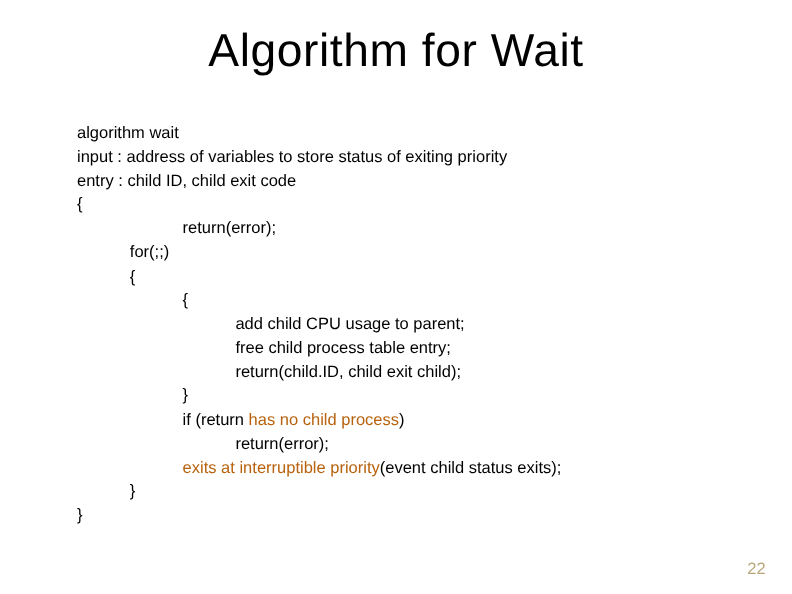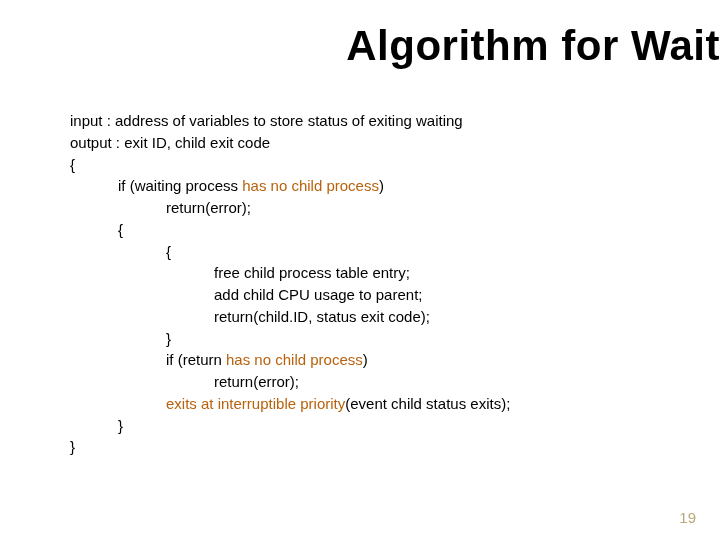--- a/index.html
+++ b/index.html
@@ -13,9 +13,9 @@
     overflow: hidden;
   }
   .title {
-    text-align: right;
+    text-align: center;
     font-size: 42px;
-    font-weight: 700;
+    font-weight: 400;
     color: #000;
     margin-top: 22px;
     letter-spacing: 0.5px;

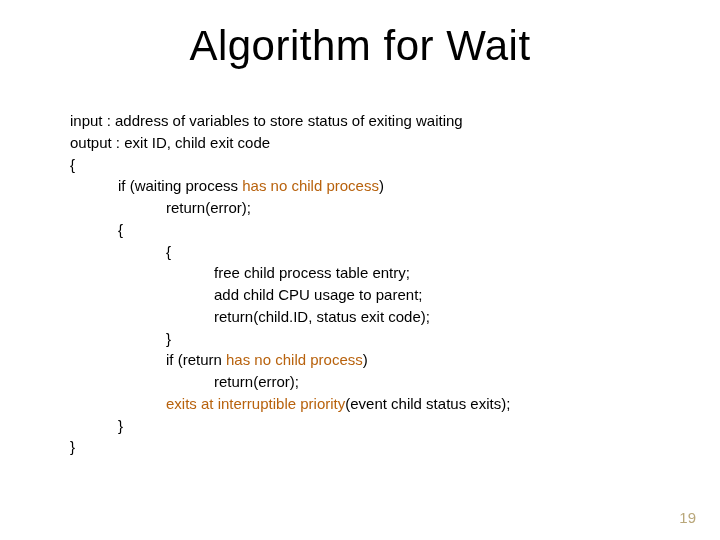--- a/index.html
+++ b/index.html
@@ -47,6 +47,7 @@
 <div class="title">Algorithm for Wait</div>
 
 <div class="body">
+  <div>algorithm wait</div>
   <div>input : address of variables to store status of exiting waiting</div>
   <div>output : exit ID, child exit code</div>
   <div>{</div>

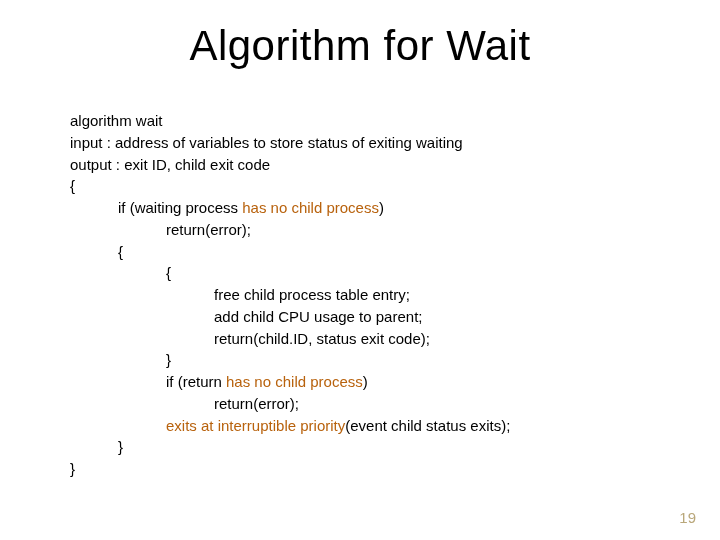--- a/index.html
+++ b/index.html
@@ -48,7 +48,7 @@
 
 <div class="body">
   <div>algorithm wait</div>
-  <div>input : address of variables to store status of exiting waiting</div>
+  <div>input : address of variables to store status of exiting priority</div>
   <div>output : exit ID, child exit code</div>
   <div>{</div>
   <div><span class="ind1"></span><span>if (waiting process </span><span class="hl">has no child process</span><span>)</span></div>

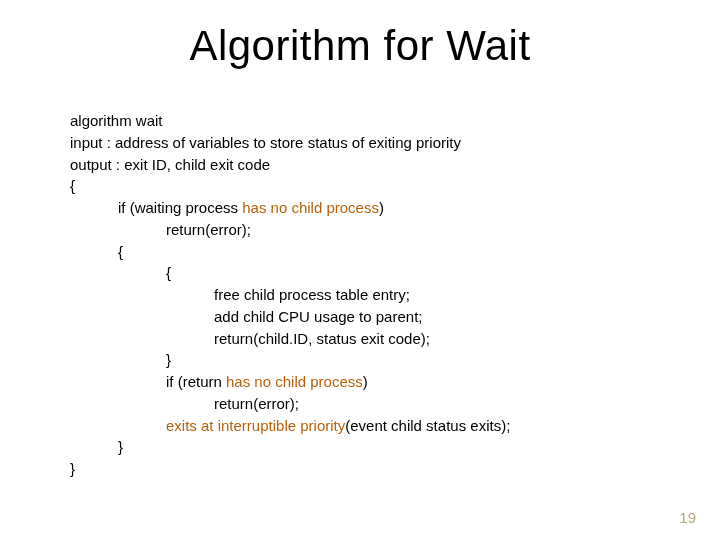--- a/index.html
+++ b/index.html
@@ -49,7 +49,7 @@
 <div class="body">
   <div>algorithm wait</div>
   <div>input : address of variables to store status of exiting priority</div>
-  <div>output : exit ID, child exit code</div>
+  <div>entry : child ID, child exit code</div>
   <div>{</div>
   <div><span class="ind1"></span><span>if (waiting process </span><span class="hl">has no child process</span><span>)</span></div>
   <div><span class="ind2"></span><span>return(error);</span></div>

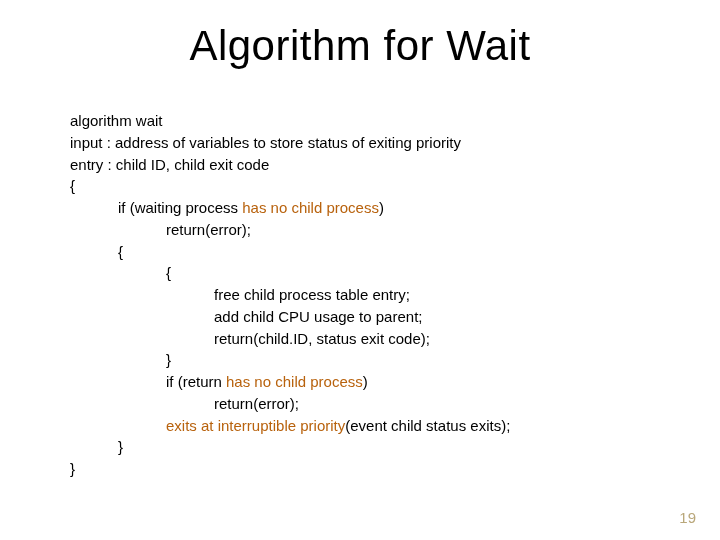--- a/index.html
+++ b/index.html
@@ -51,7 +51,6 @@
   <div>input : address of variables to store status of exiting priority</div>
   <div>entry : child ID, child exit code</div>
   <div>{</div>
-  <div><span class="ind1"></span><span>if (waiting process </span><span class="hl">has no child process</span><span>)</span></div>
   <div><span class="ind2"></span><span>return(error);</span></div>
   <div><span class="ind1"></span><span>{</span></div>
   <div><span class="ind2"></span><span>{</span></div>

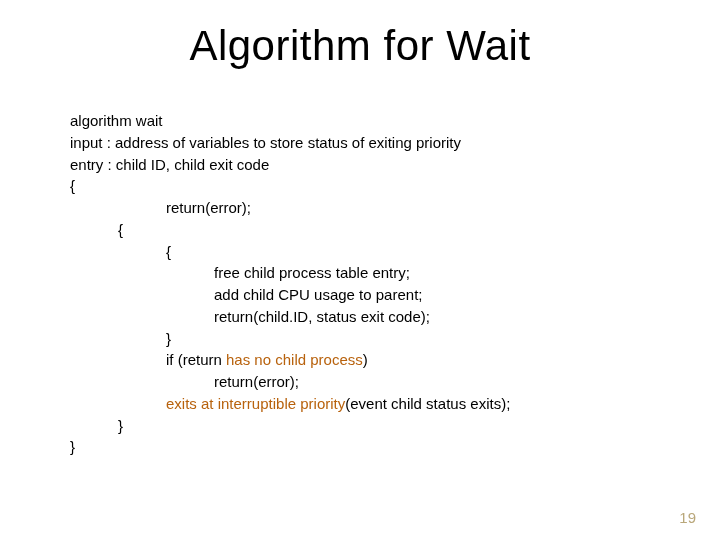--- a/index.html
+++ b/index.html
@@ -52,6 +52,7 @@
   <div>entry : child ID, child exit code</div>
   <div>{</div>
   <div><span class="ind2"></span><span>return(error);</span></div>
+  <div><span class="ind1"></span><span>for(;;)</span></div>
   <div><span class="ind1"></span><span>{</span></div>
   <div><span class="ind2"></span><span>{</span></div>
   <div><span class="ind3"></span><span>free child process table entry;</span></div>

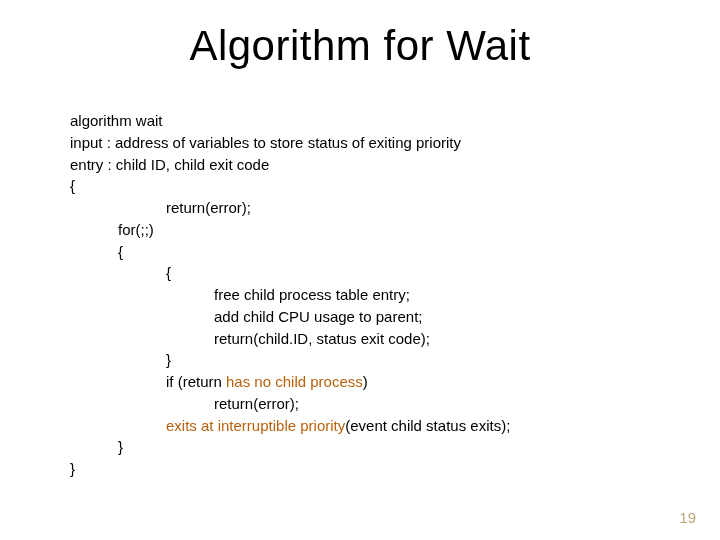--- a/index.html
+++ b/index.html
@@ -55,8 +55,8 @@
   <div><span class="ind1"></span><span>for(;;)</span></div>
   <div><span class="ind1"></span><span>{</span></div>
   <div><span class="ind2"></span><span>{</span></div>
+  <div><span class="ind3"></span><span>add child CPU usage to parent;</span></div>
   <div><span class="ind3"></span><span>free child process table entry;</span></div>
-  <div><span class="ind3"></span><span>add child CPU usage to parent;</span></div>
   <div><span class="ind3"></span><span>return(child.ID, status exit code);</span></div>
   <div><span class="ind2"></span><span>}</span></div>
   <div><span class="ind2"></span><span>if (return </span><span class="hl">has no child process</span><span>)</span></div>

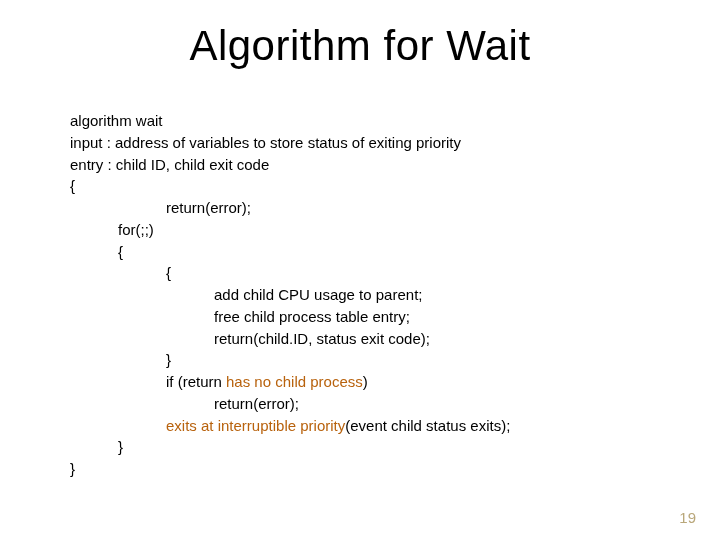--- a/index.html
+++ b/index.html
@@ -57,7 +57,7 @@
   <div><span class="ind2"></span><span>{</span></div>
   <div><span class="ind3"></span><span>add child CPU usage to parent;</span></div>
   <div><span class="ind3"></span><span>free child process table entry;</span></div>
-  <div><span class="ind3"></span><span>return(child.ID, status exit code);</span></div>
+  <div><span class="ind3"></span><span>return(child.ID, child exit child);</span></div>
   <div><span class="ind2"></span><span>}</span></div>
   <div><span class="ind2"></span><span>if (return </span><span class="hl">has no child process</span><span>)</span></div>
   <div><span class="ind3"></span><span>return(error);</span></div>

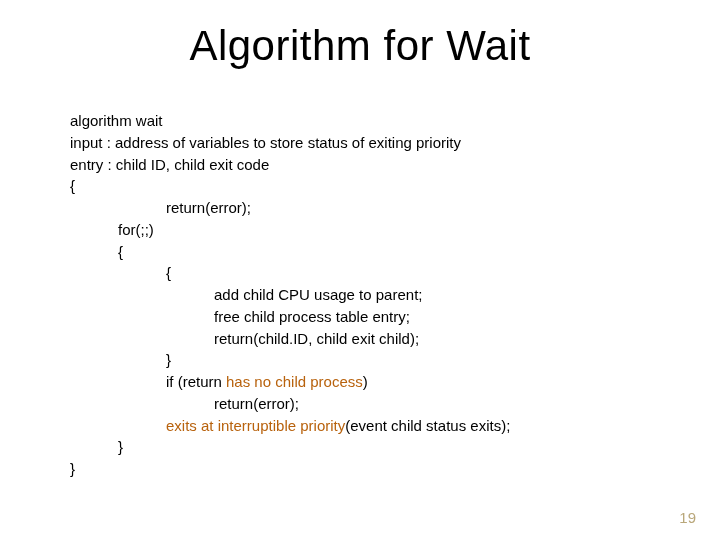--- a/index.html
+++ b/index.html
@@ -66,6 +66,6 @@
   <div>}</div>
 </div>
 
-<div class="page-num">19</div>
+<div class="page-num">22</div>
 
 </body></html>

